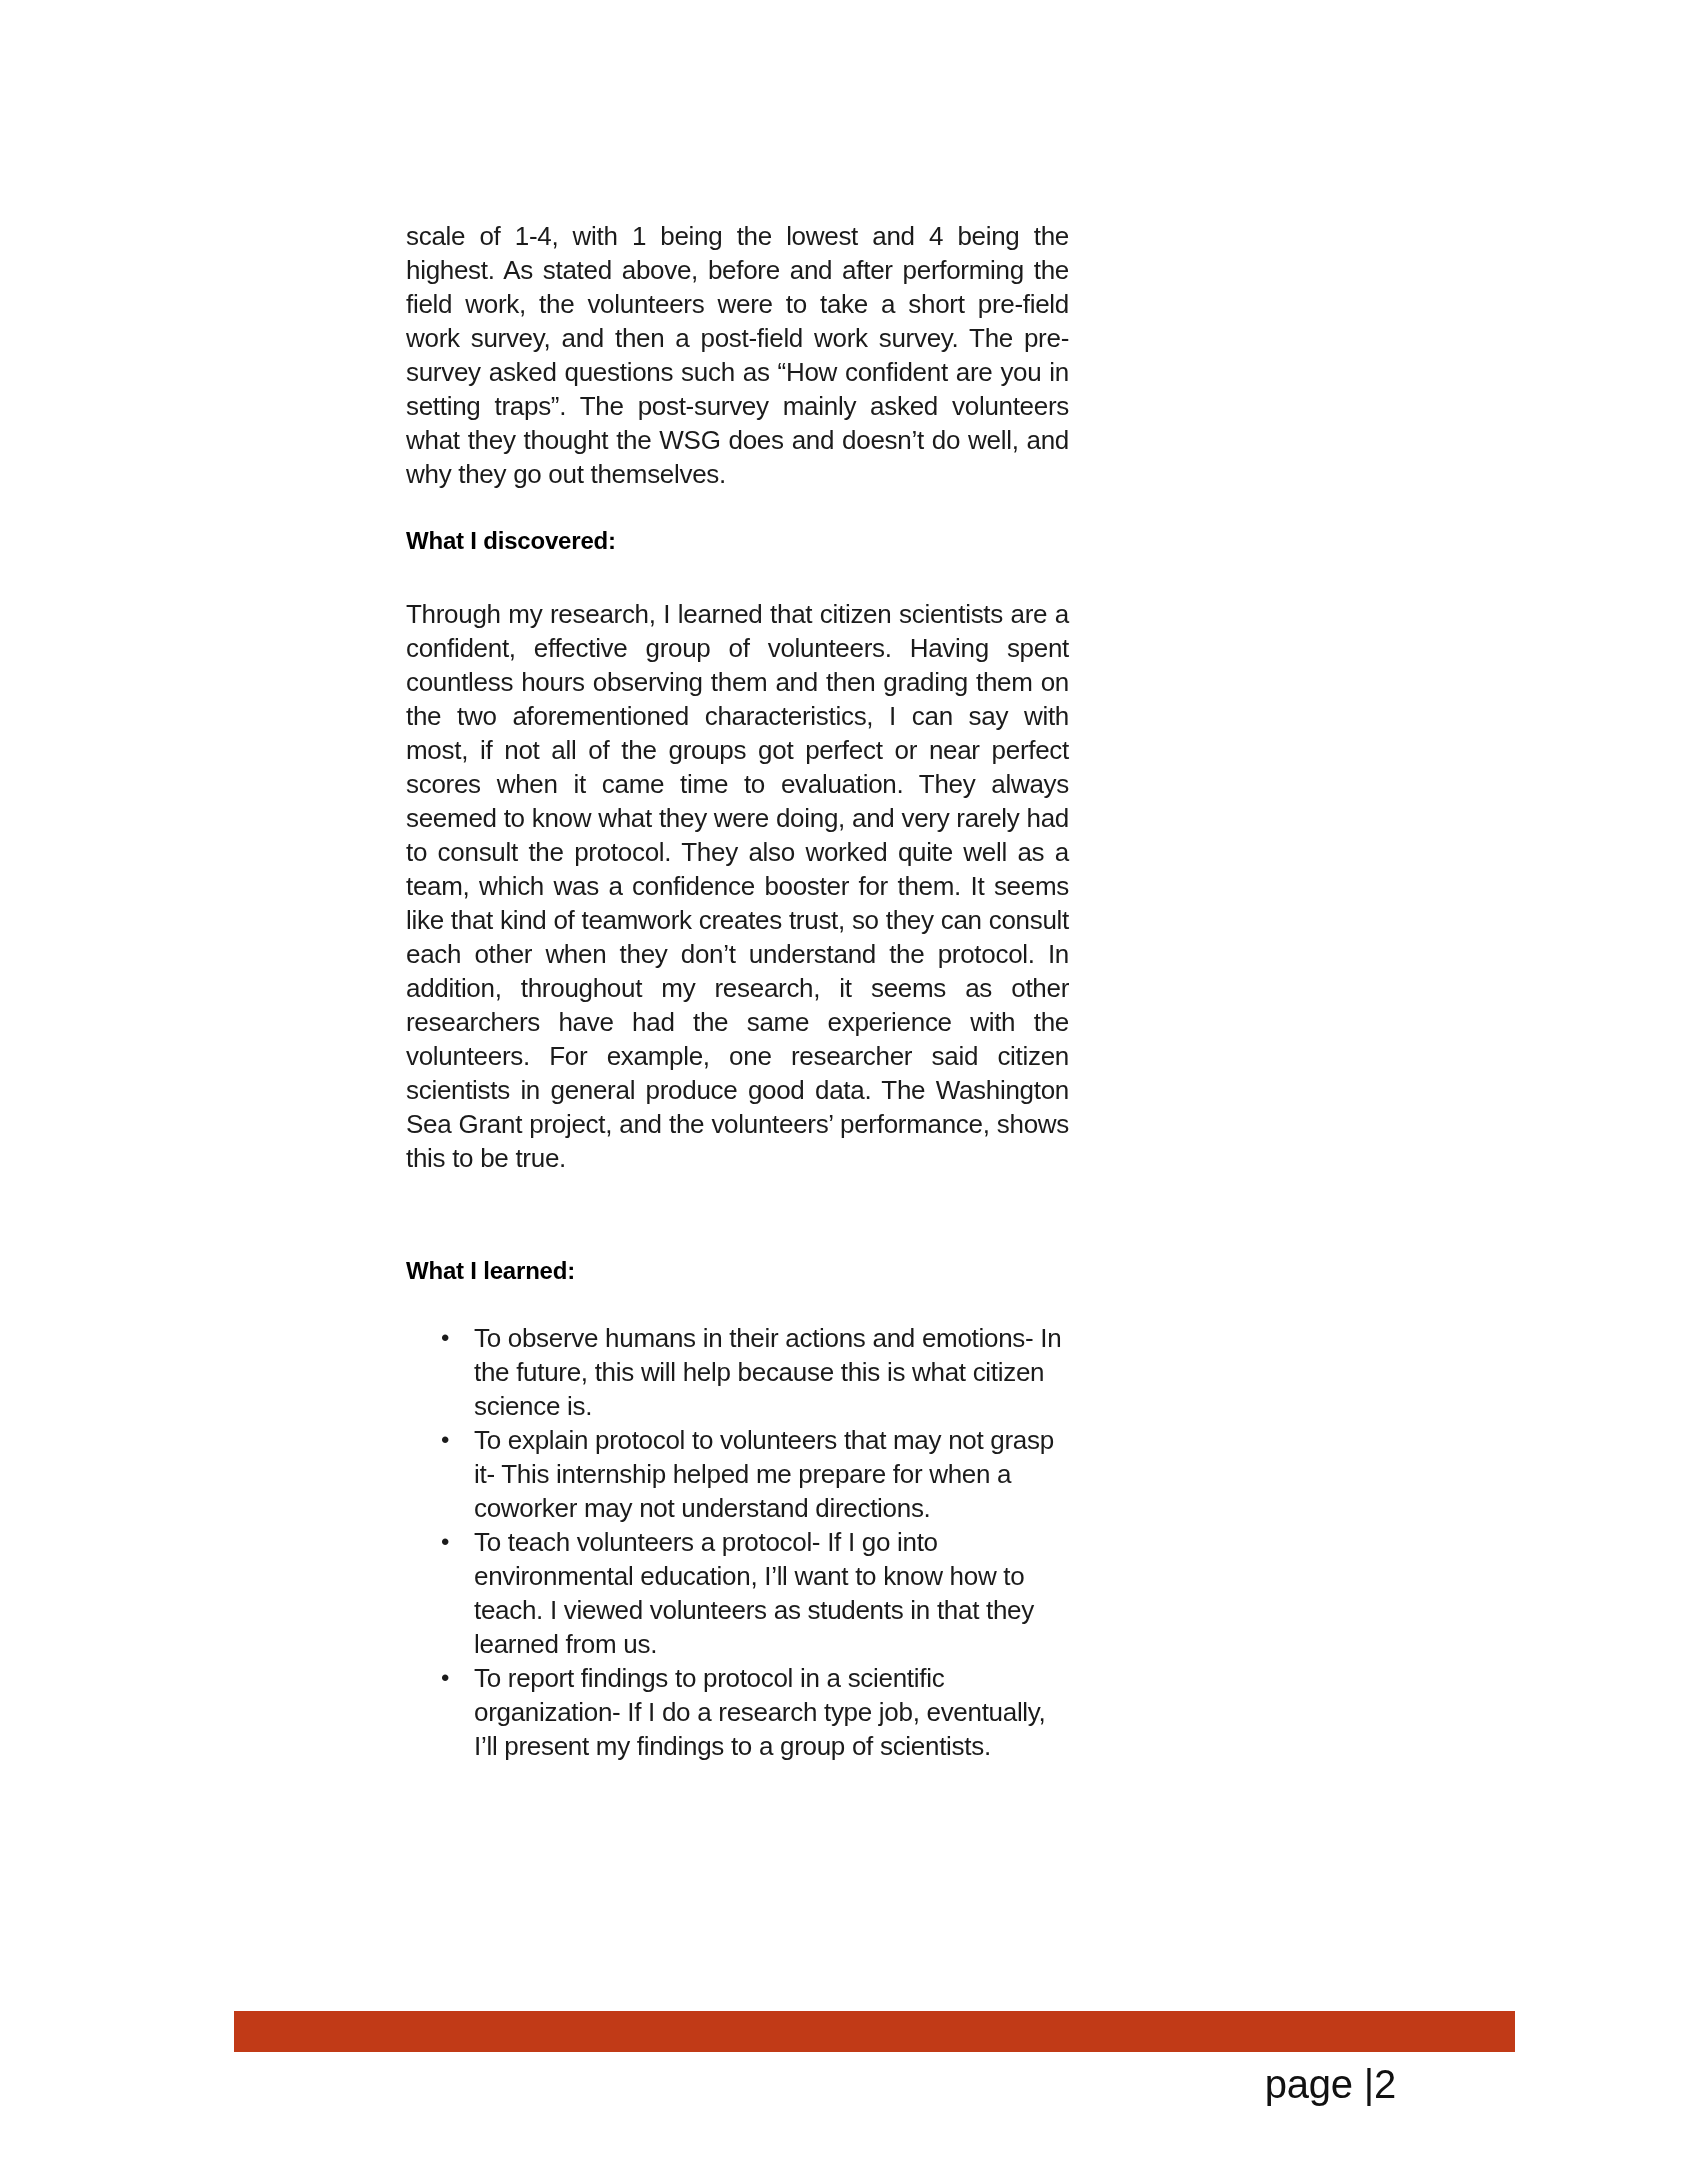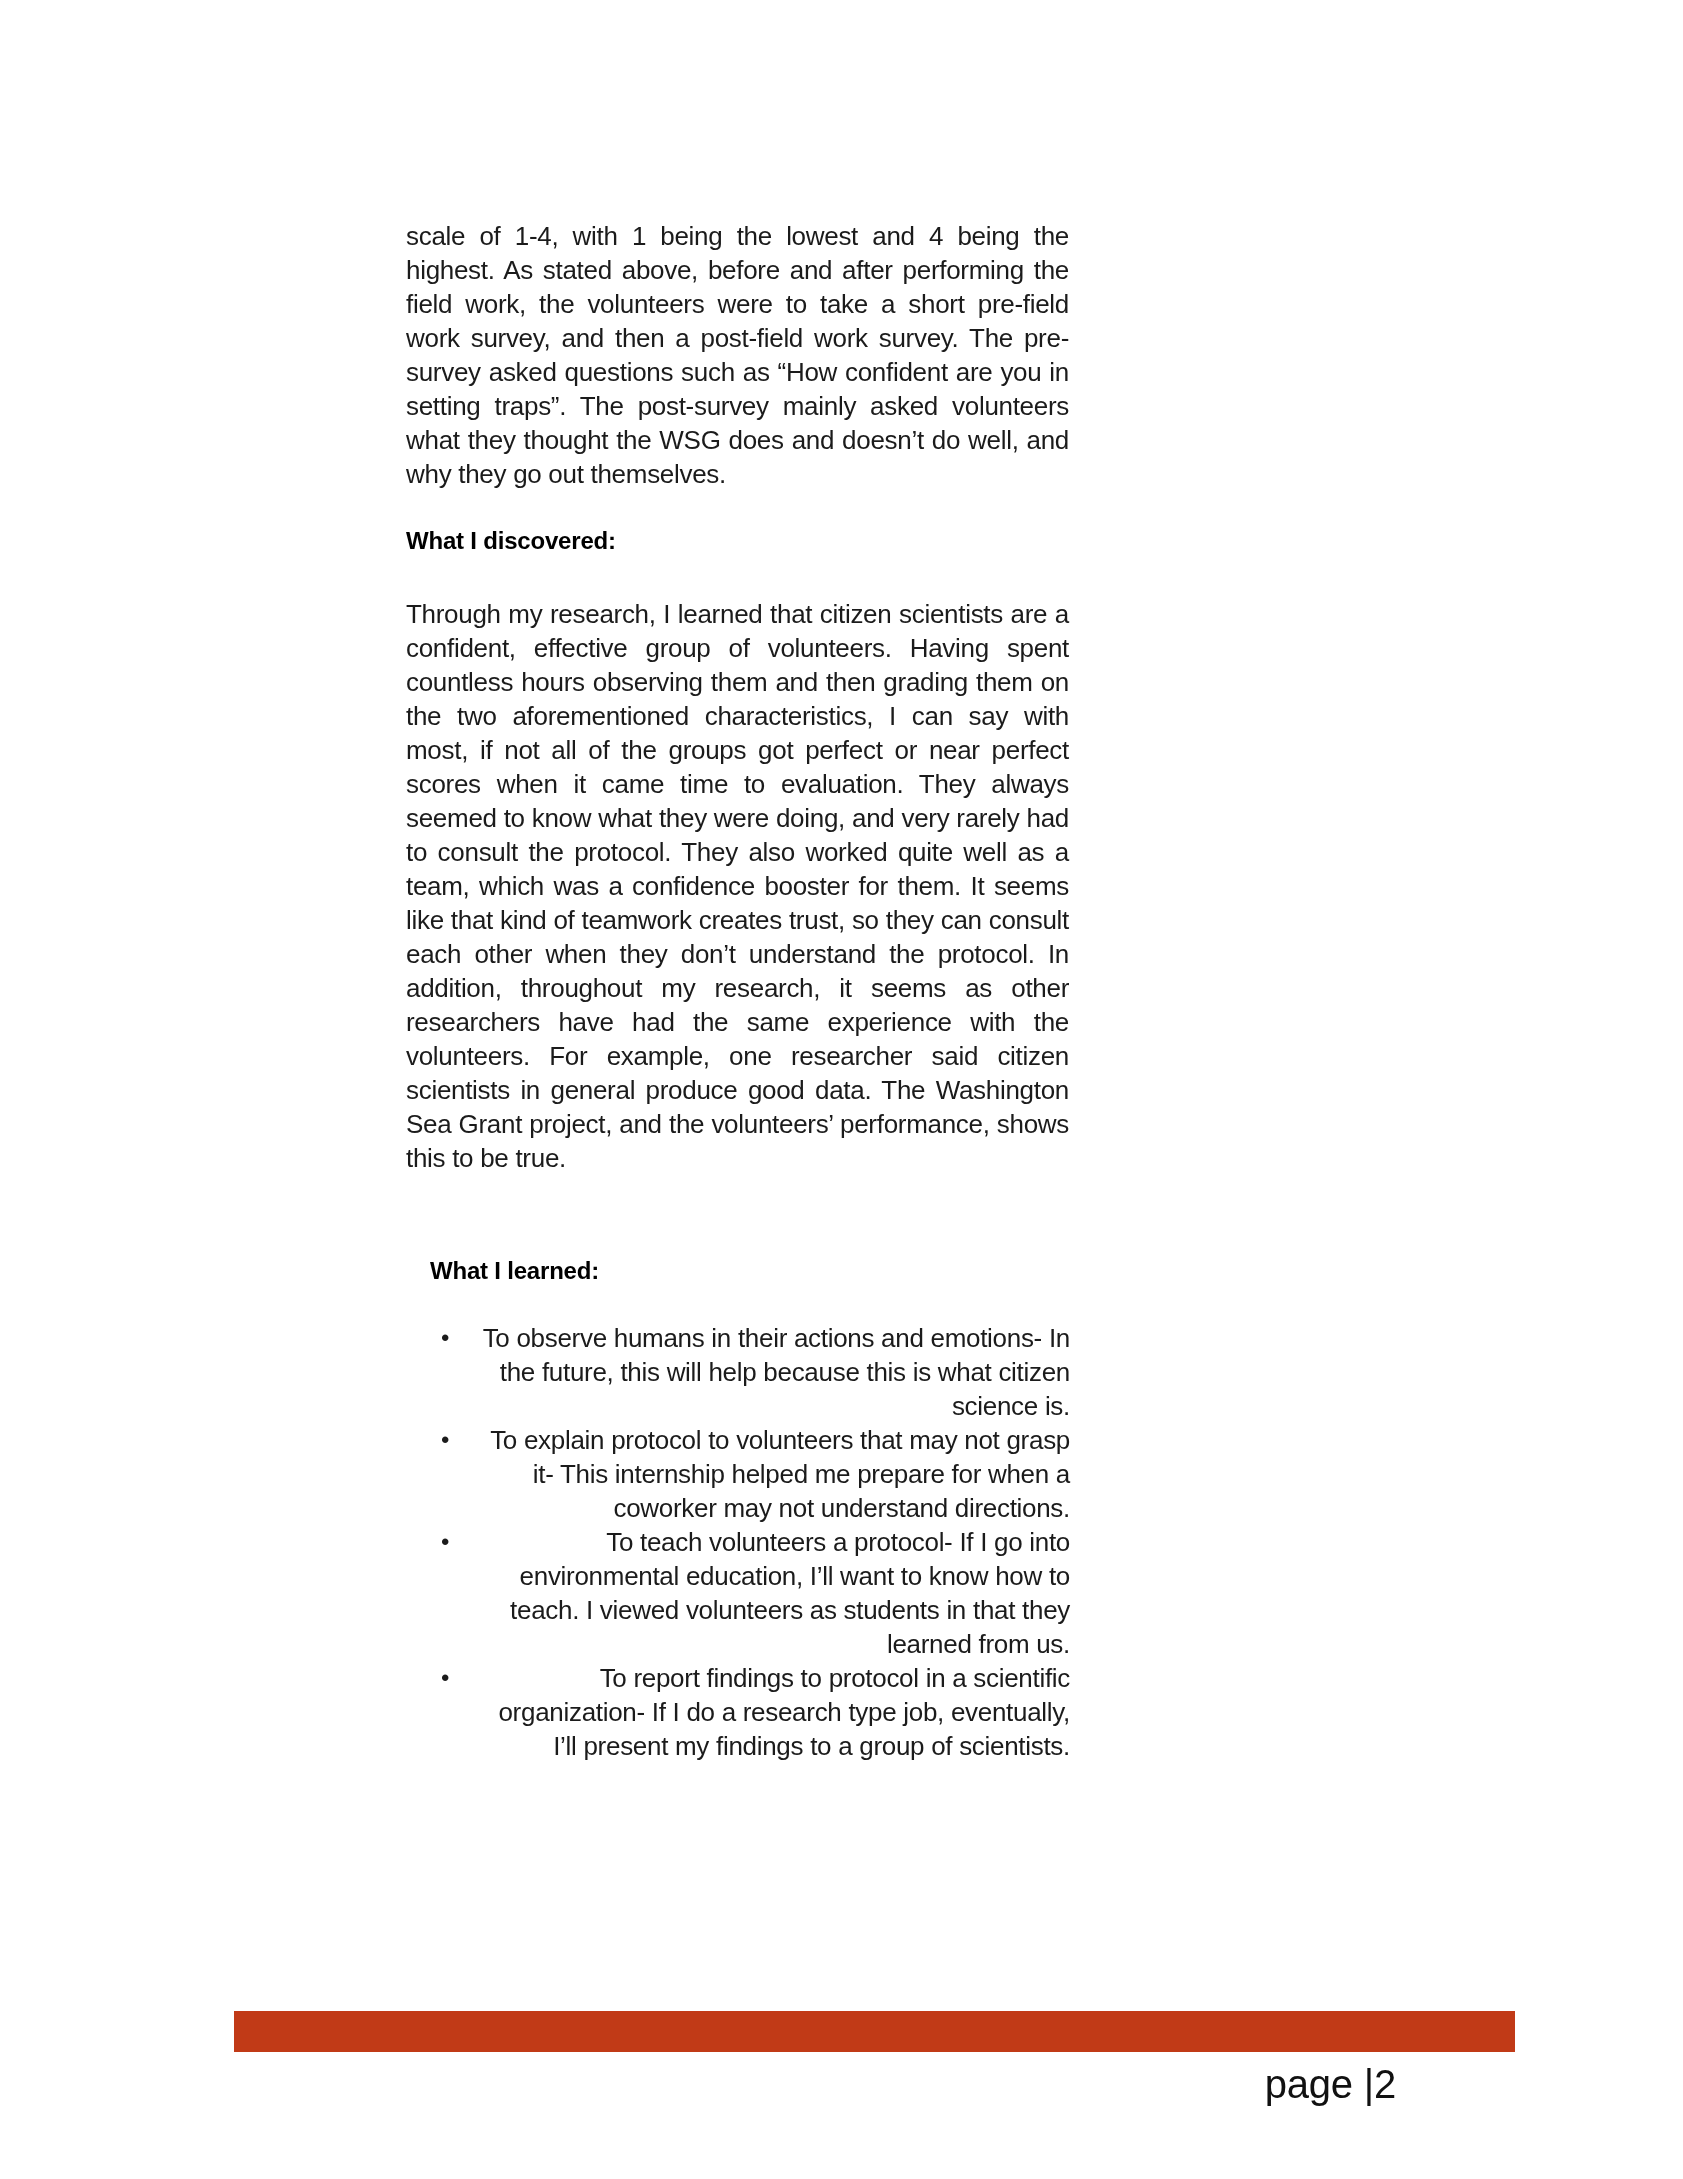--- a/index.html
+++ b/index.html
@@ -98,7 +98,7 @@
 
     <p class="body-text jpara" style="top: 597px;">Through my research, I learned that citizen scientists are a confident, effective group of volunteers. Having spent countless hours observing them and then grading them on the two aforementioned characteristics, I can say with most, if not all of the groups got perfect or near perfect scores when it came time to evaluation. They always seemed to know what they were doing, and very rarely had to consult the protocol. They also worked quite well as a team, which was a confidence booster for them. It seems like that kind of teamwork creates trust, so they can consult each other when they don’t understand the protocol. In addition, throughout my research, it seems as other researchers have had the same experience with the volunteers. For example, one researcher said citizen scientists in general produce good data. The Washington Sea Grant project, and the volunteers’ performance, shows this to be true.</p>
 
-    <h2 class="sec-heading" style="top: 1253px; margin-left: 24px;">What I learned:</h2>
+    <h2 class="sec-heading" style="top: 1253px;">What I learned:</h2>
 
     <ul class="bullets body-text" style="top: 1321px;">
 

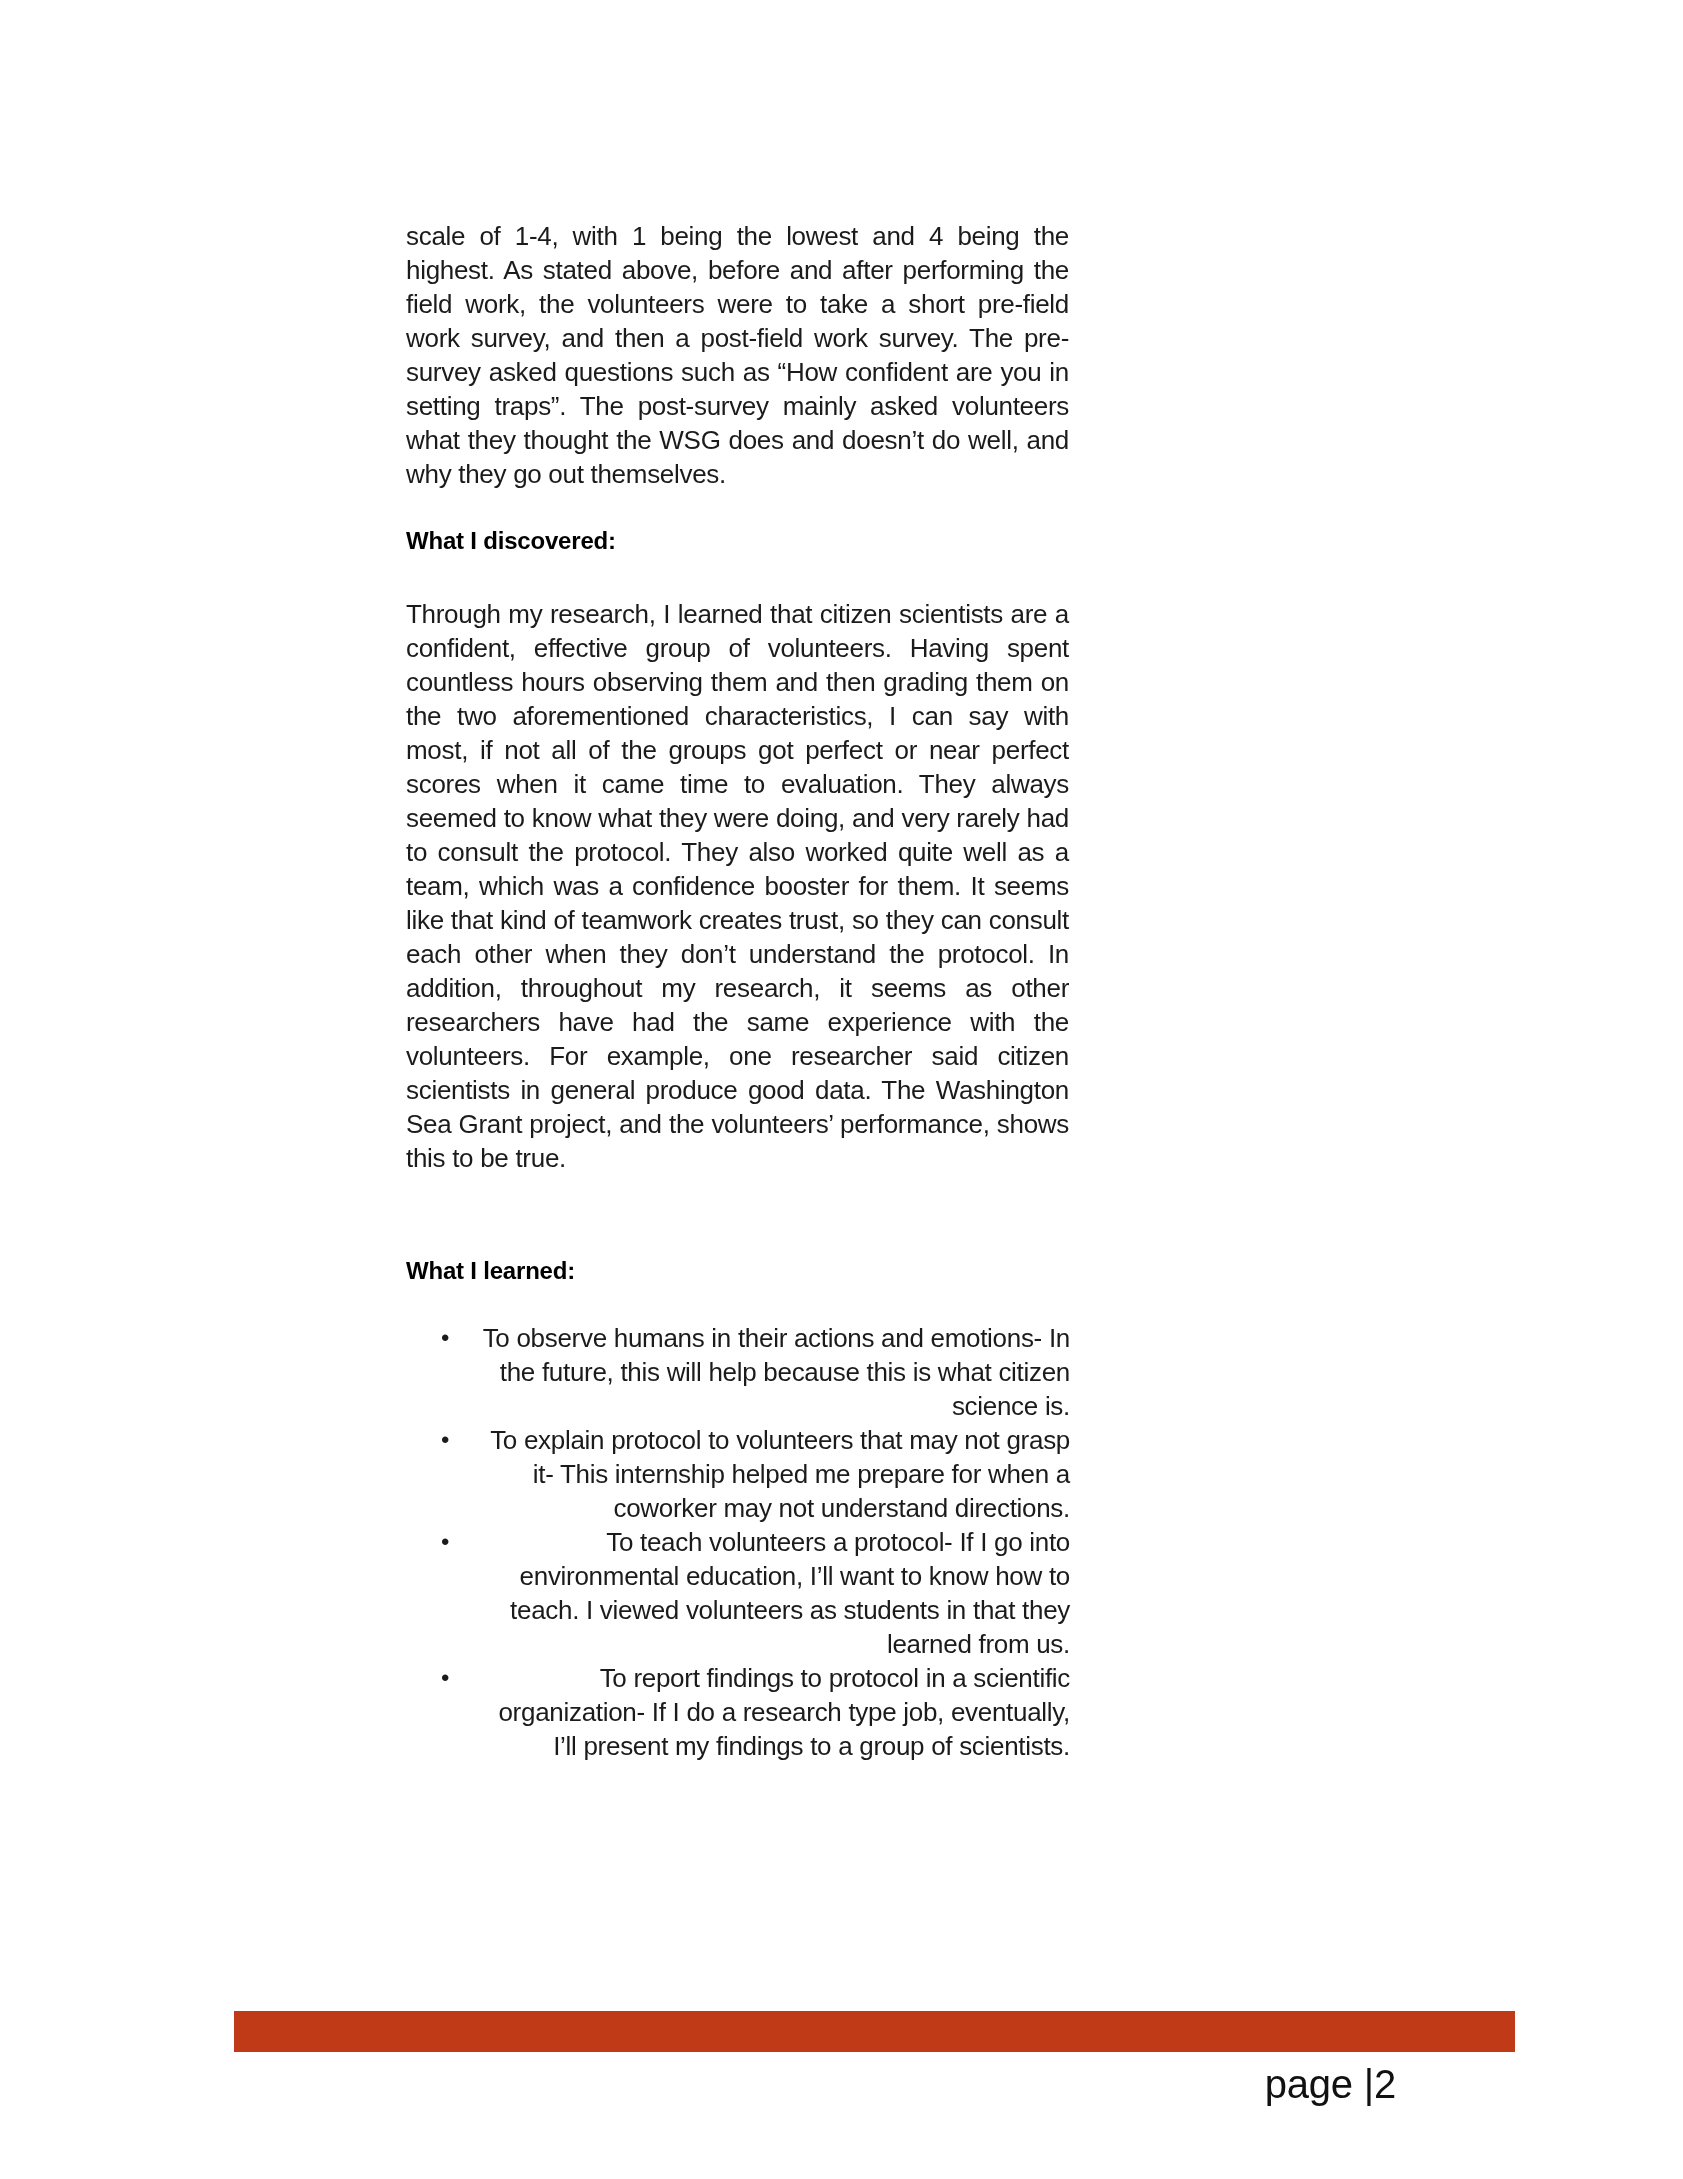--- a/index.html
+++ b/index.html
@@ -64,7 +64,7 @@
   }
   .bullet-text {
     flex: 1 1 auto;
-    text-align: right;
+    text-align: left;
   }
   .accent-bar {
     position: absolute;

